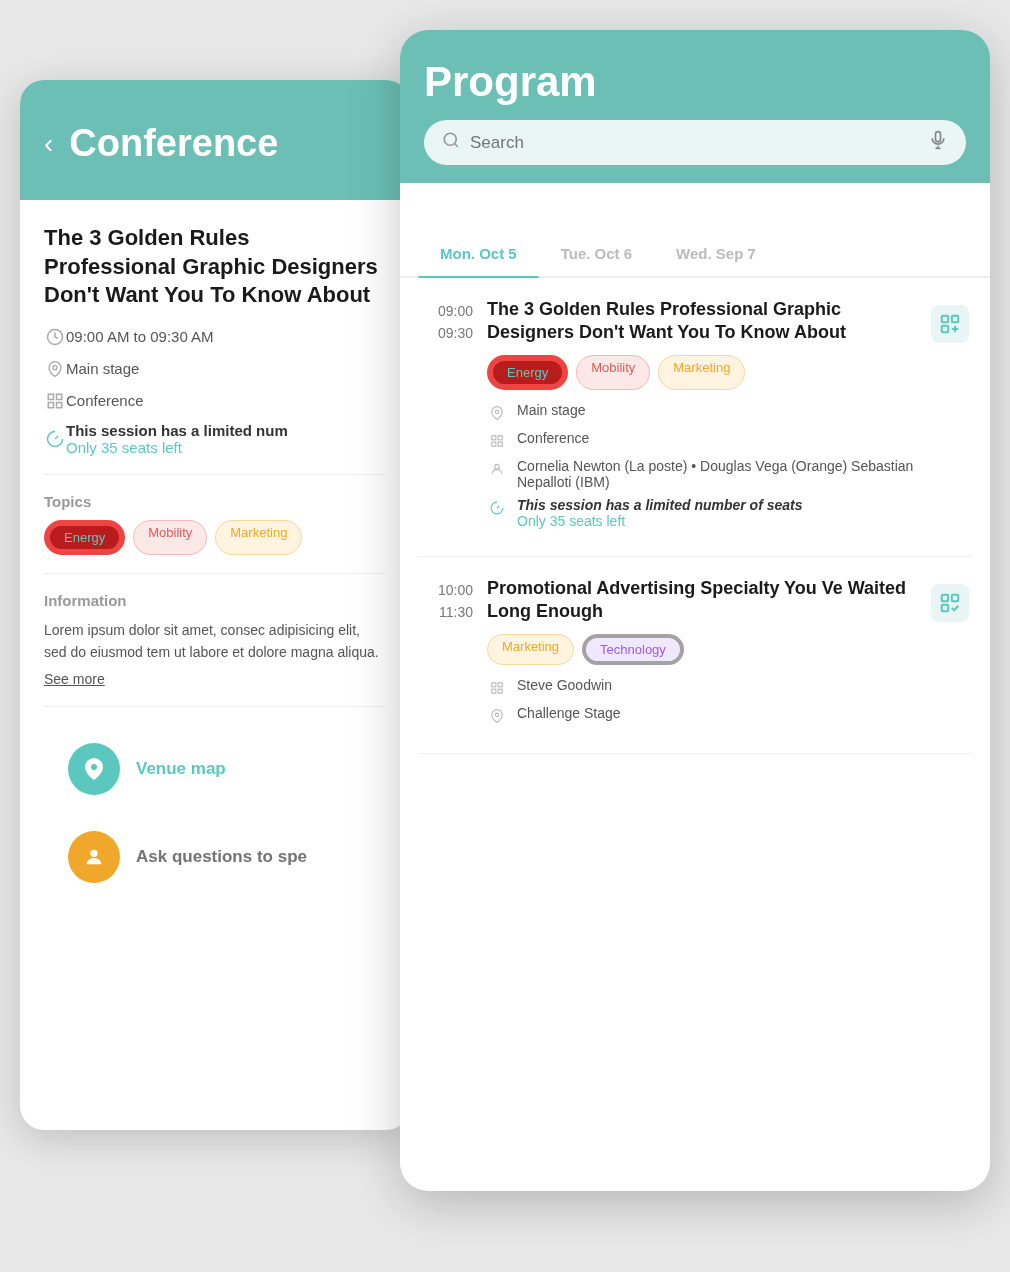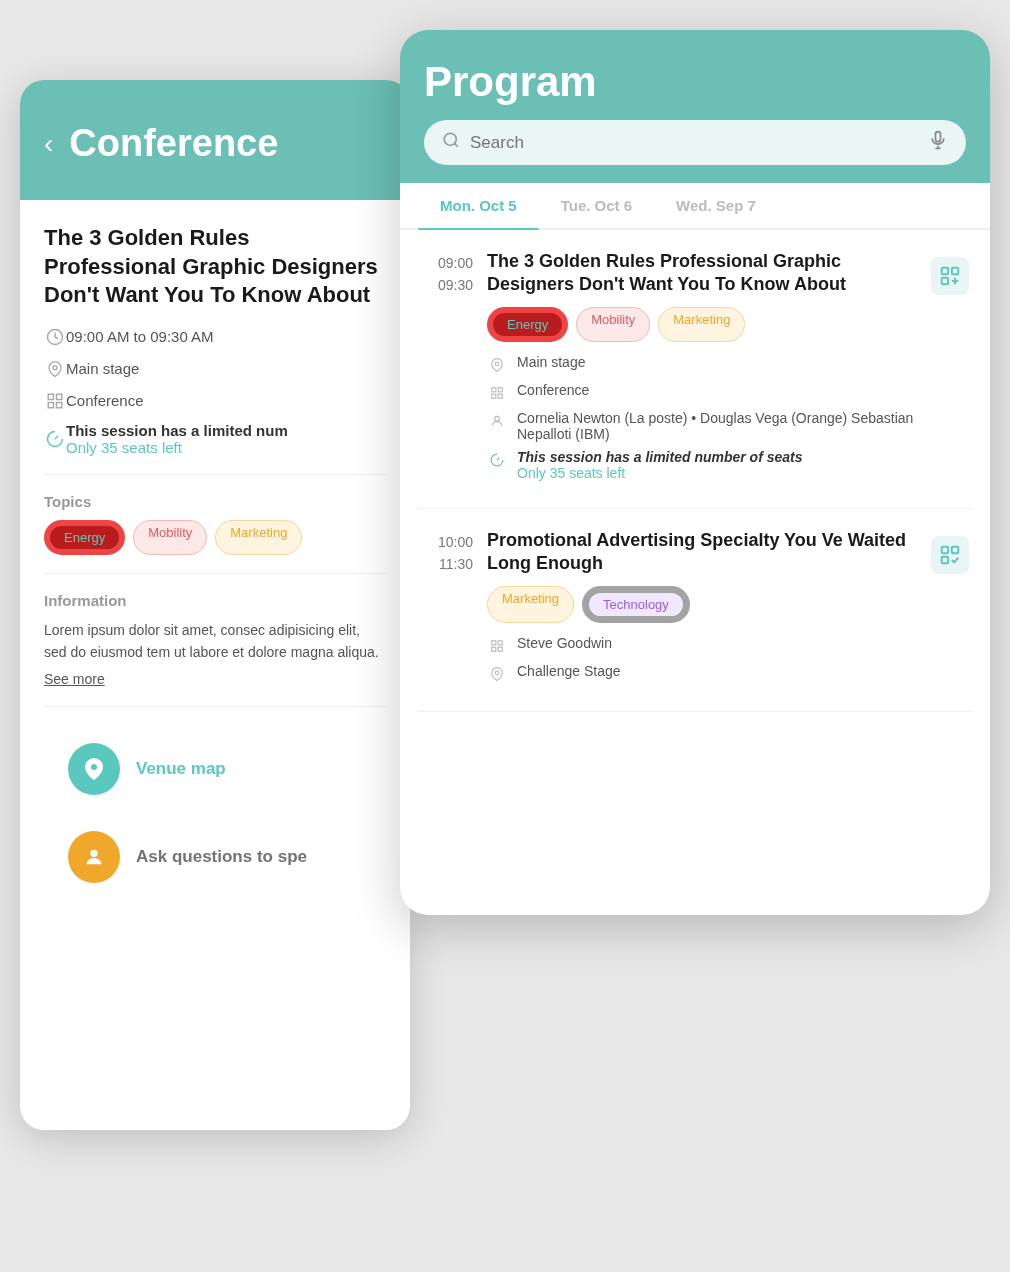--- a/index.html
+++ b/index.html
@@ -158,7 +158,7 @@
       right: 20px;
       top: 30px;
       width: 590px;
-      height: 885px;
+      height: 1161px;
       background: #fff;
       border-radius: 28px;
       box-shadow: 0 12px 50px rgba(0,0,0,0.22);

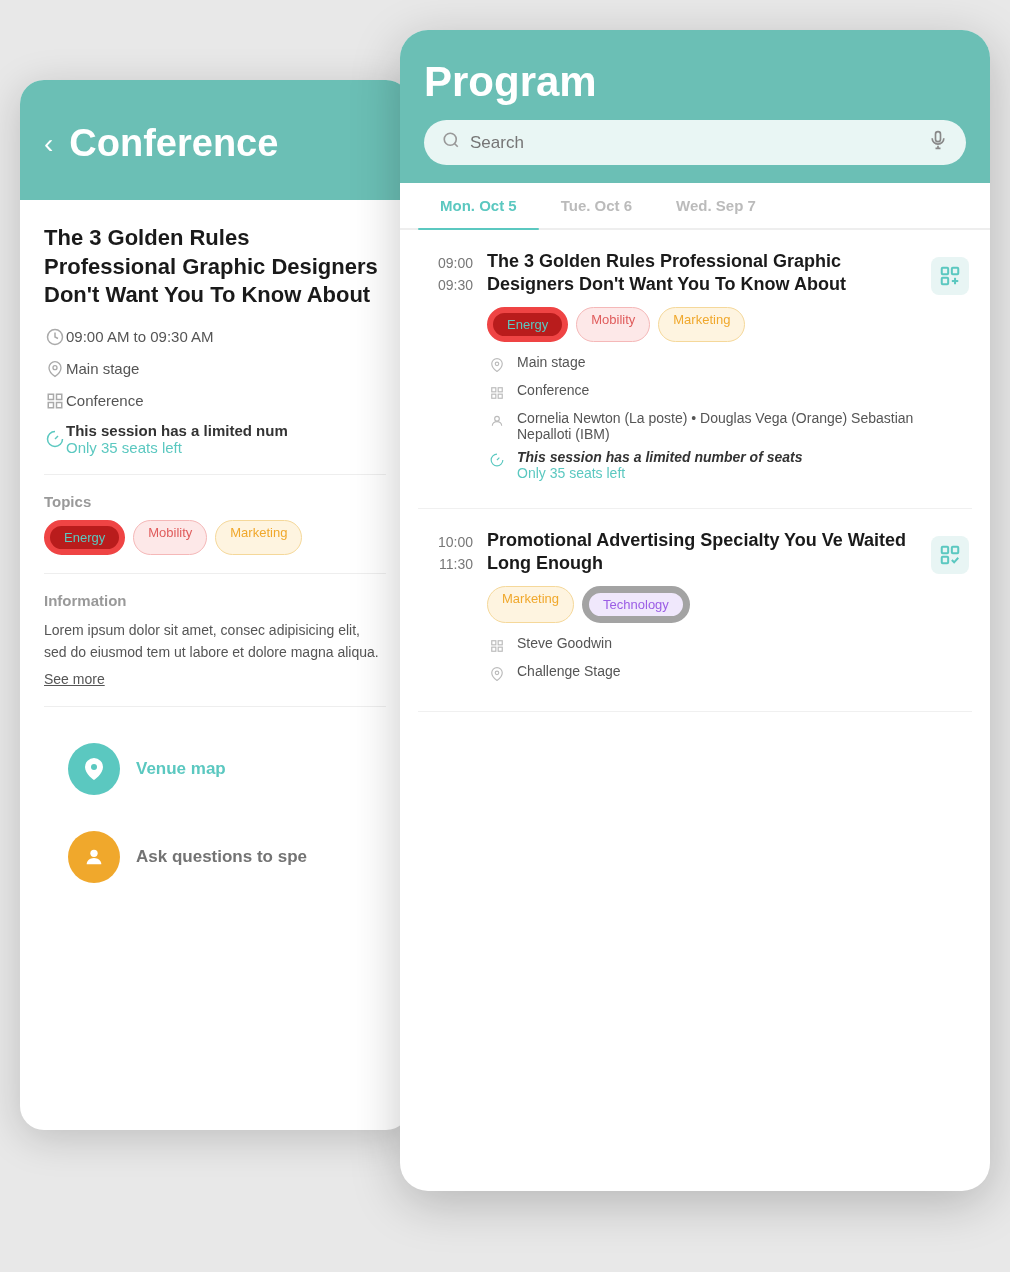--- a/index.html
+++ b/index.html
@@ -209,6 +209,7 @@
       cursor: pointer;
       position: relative;
       white-space: nowrap;
+      margin-top: 48px;
     }
     .tab.active {
       color: #5bc8c0;

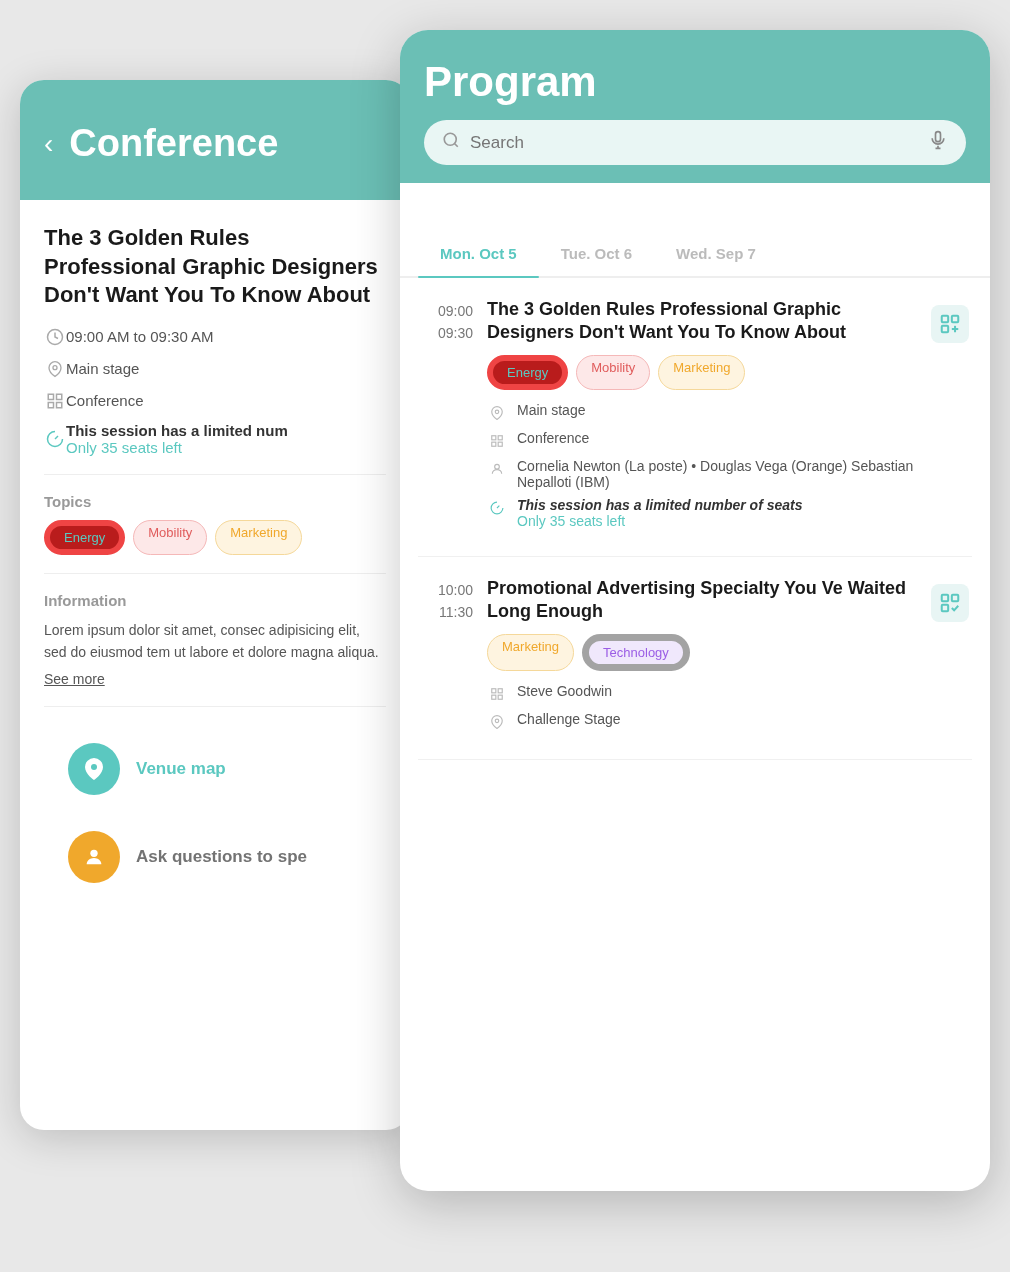--- a/index.html
+++ b/index.html
@@ -113,7 +113,7 @@
     .tag-energy { background: #b91c1c; color: #5bc8c0; border: 6px solid #ef4444; }
     .tag-mobility { background: #fde8e8; color: #e05c5c; border: 1px solid #f5b8b8; }
     .tag-marketing { background: #fef4e0; color: #f0a82c; border: 1px solid #f5d89a; }
-    .tag-technology { background: #f0e8fc; color: #9b5de5; border: 7px solid #a3a3a3; }
+    .tag-technology { background: #f0e8fc; color: #9b5de5; border: 4px solid #a3a3a3; }
     .info-text {
       font-size: 14px;
       color: #555;

